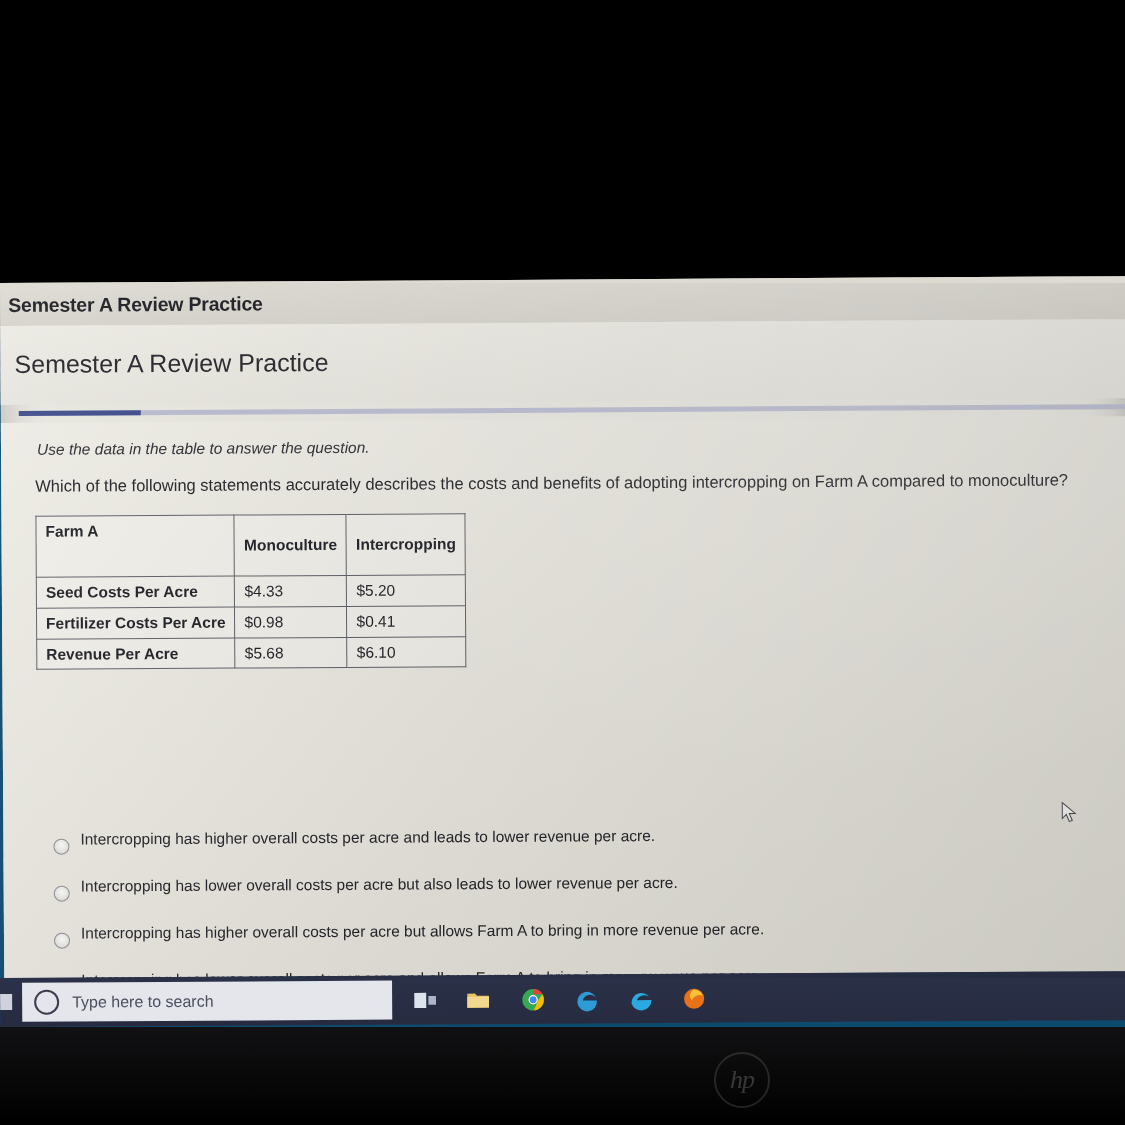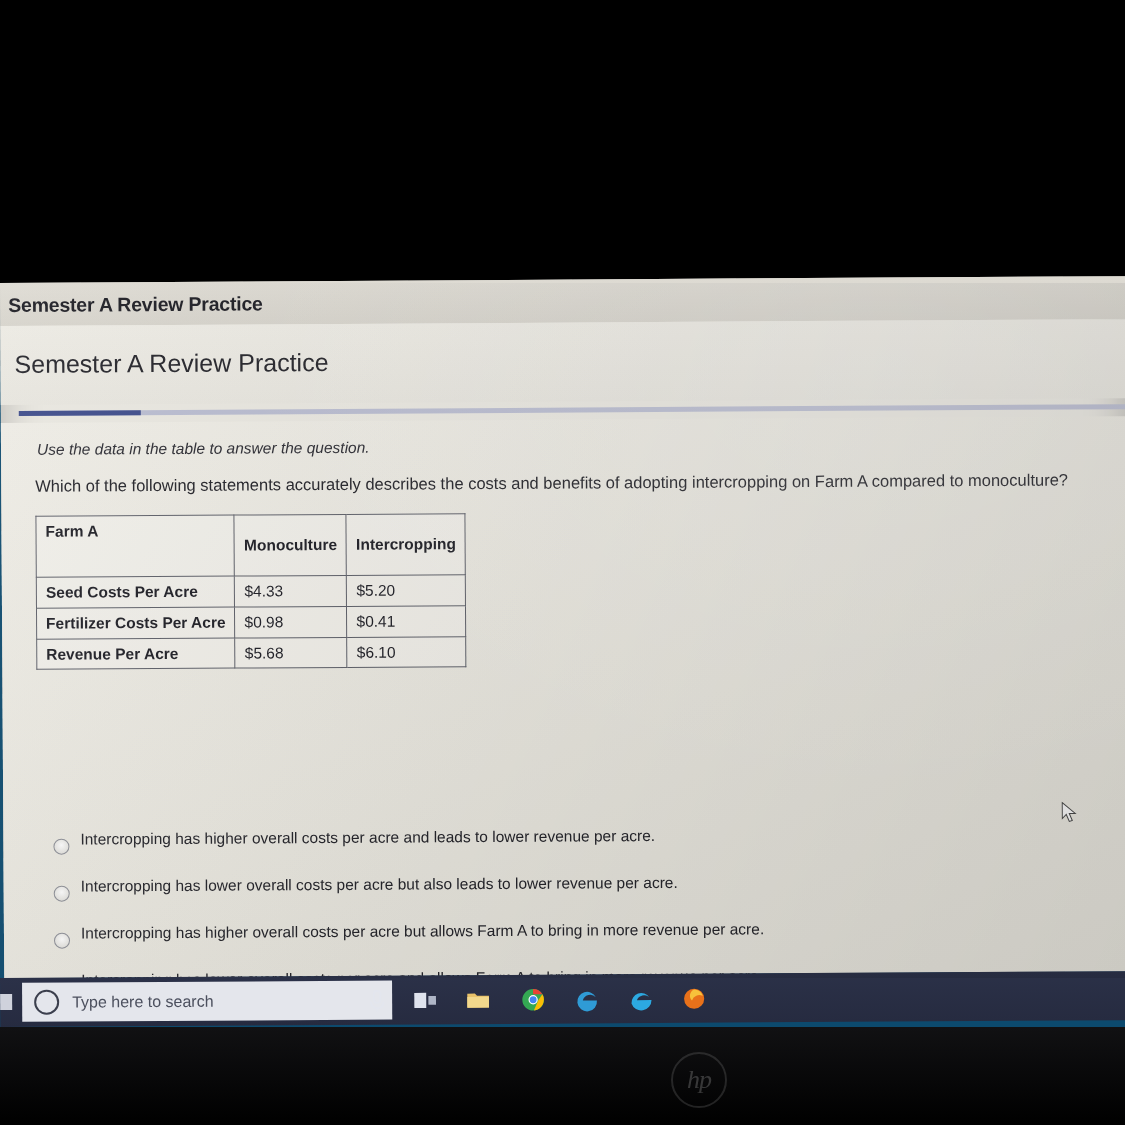--- a/index.html
+++ b/index.html
@@ -267,7 +267,7 @@
   
   .hp-logo {
     position: absolute;
-    left: 671px;
+    left: 714px;
     top: 1012px;
     width: 52px;
     height: 52px;

